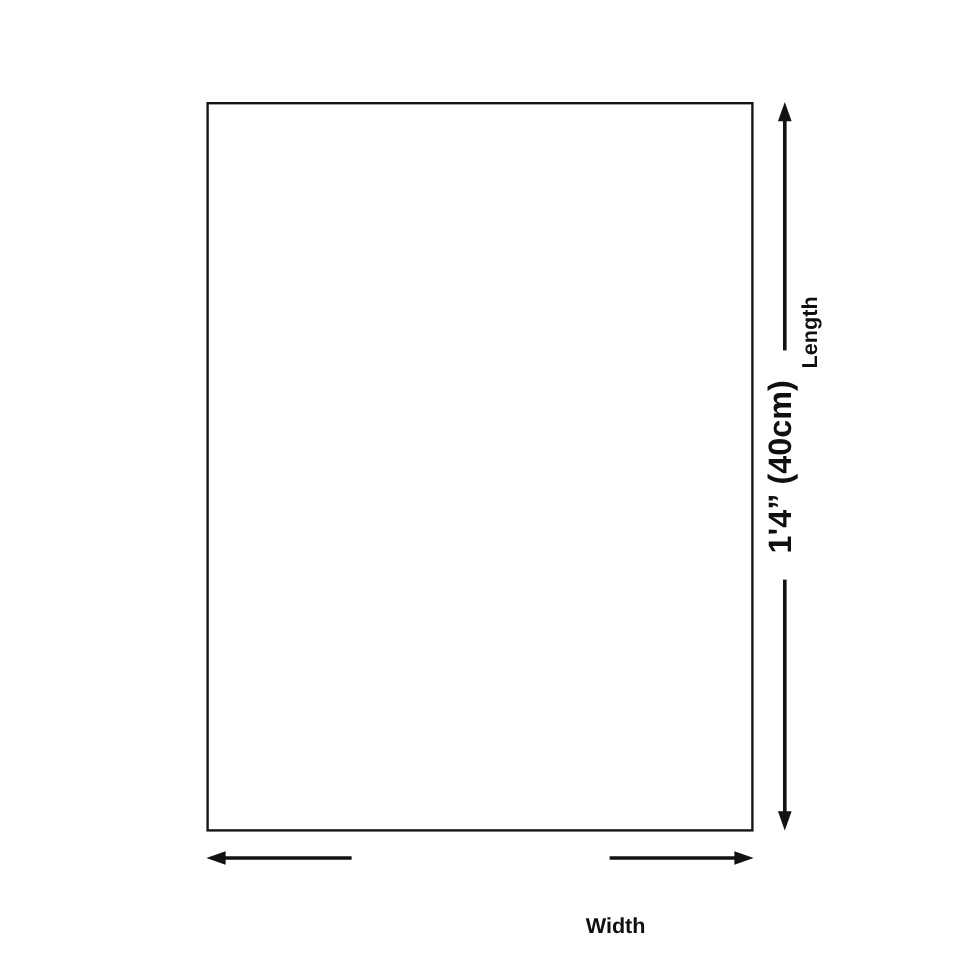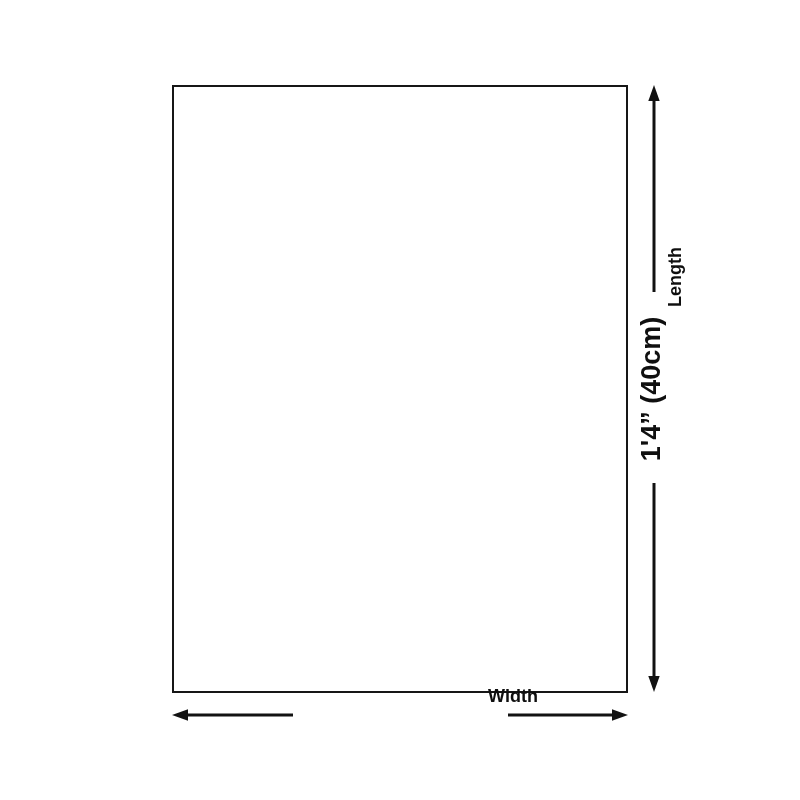--- a/index.html
+++ b/index.html
@@ -49,7 +49,7 @@
   .pos-length-value { left: 651px; top: 389px; }
   .pos-length-label { left: 675px; top: 277px; }
   .pos-width-value  { left: 402px; top: 719px; }
-  .pos-width-label  { left: 513px; top: 696px; text-align: right; }
+  .pos-width-label  { left: 513px; top: 772px; text-align: right; }
 </style>
 </head>
 <body>

